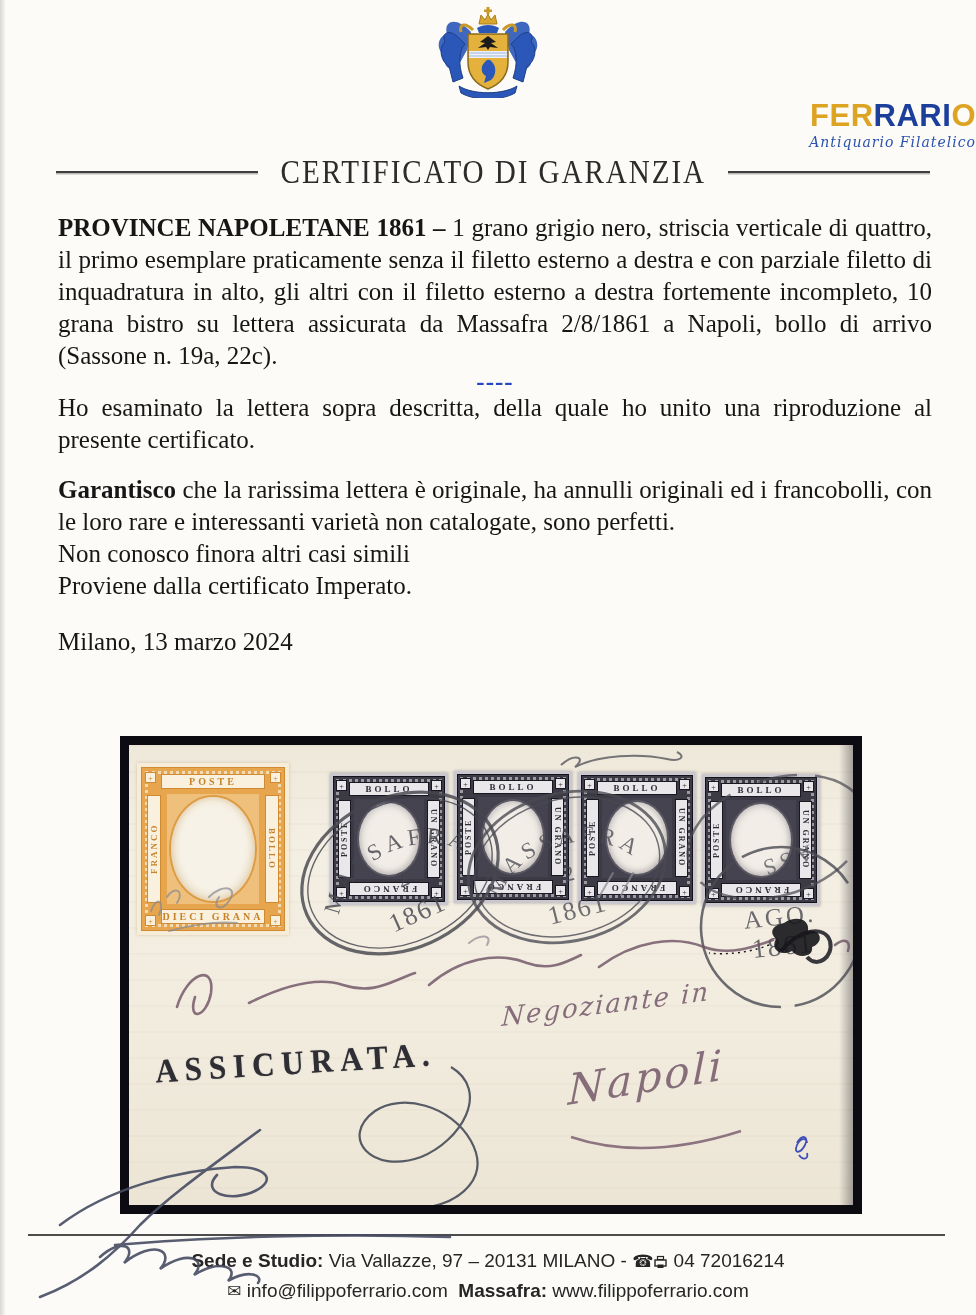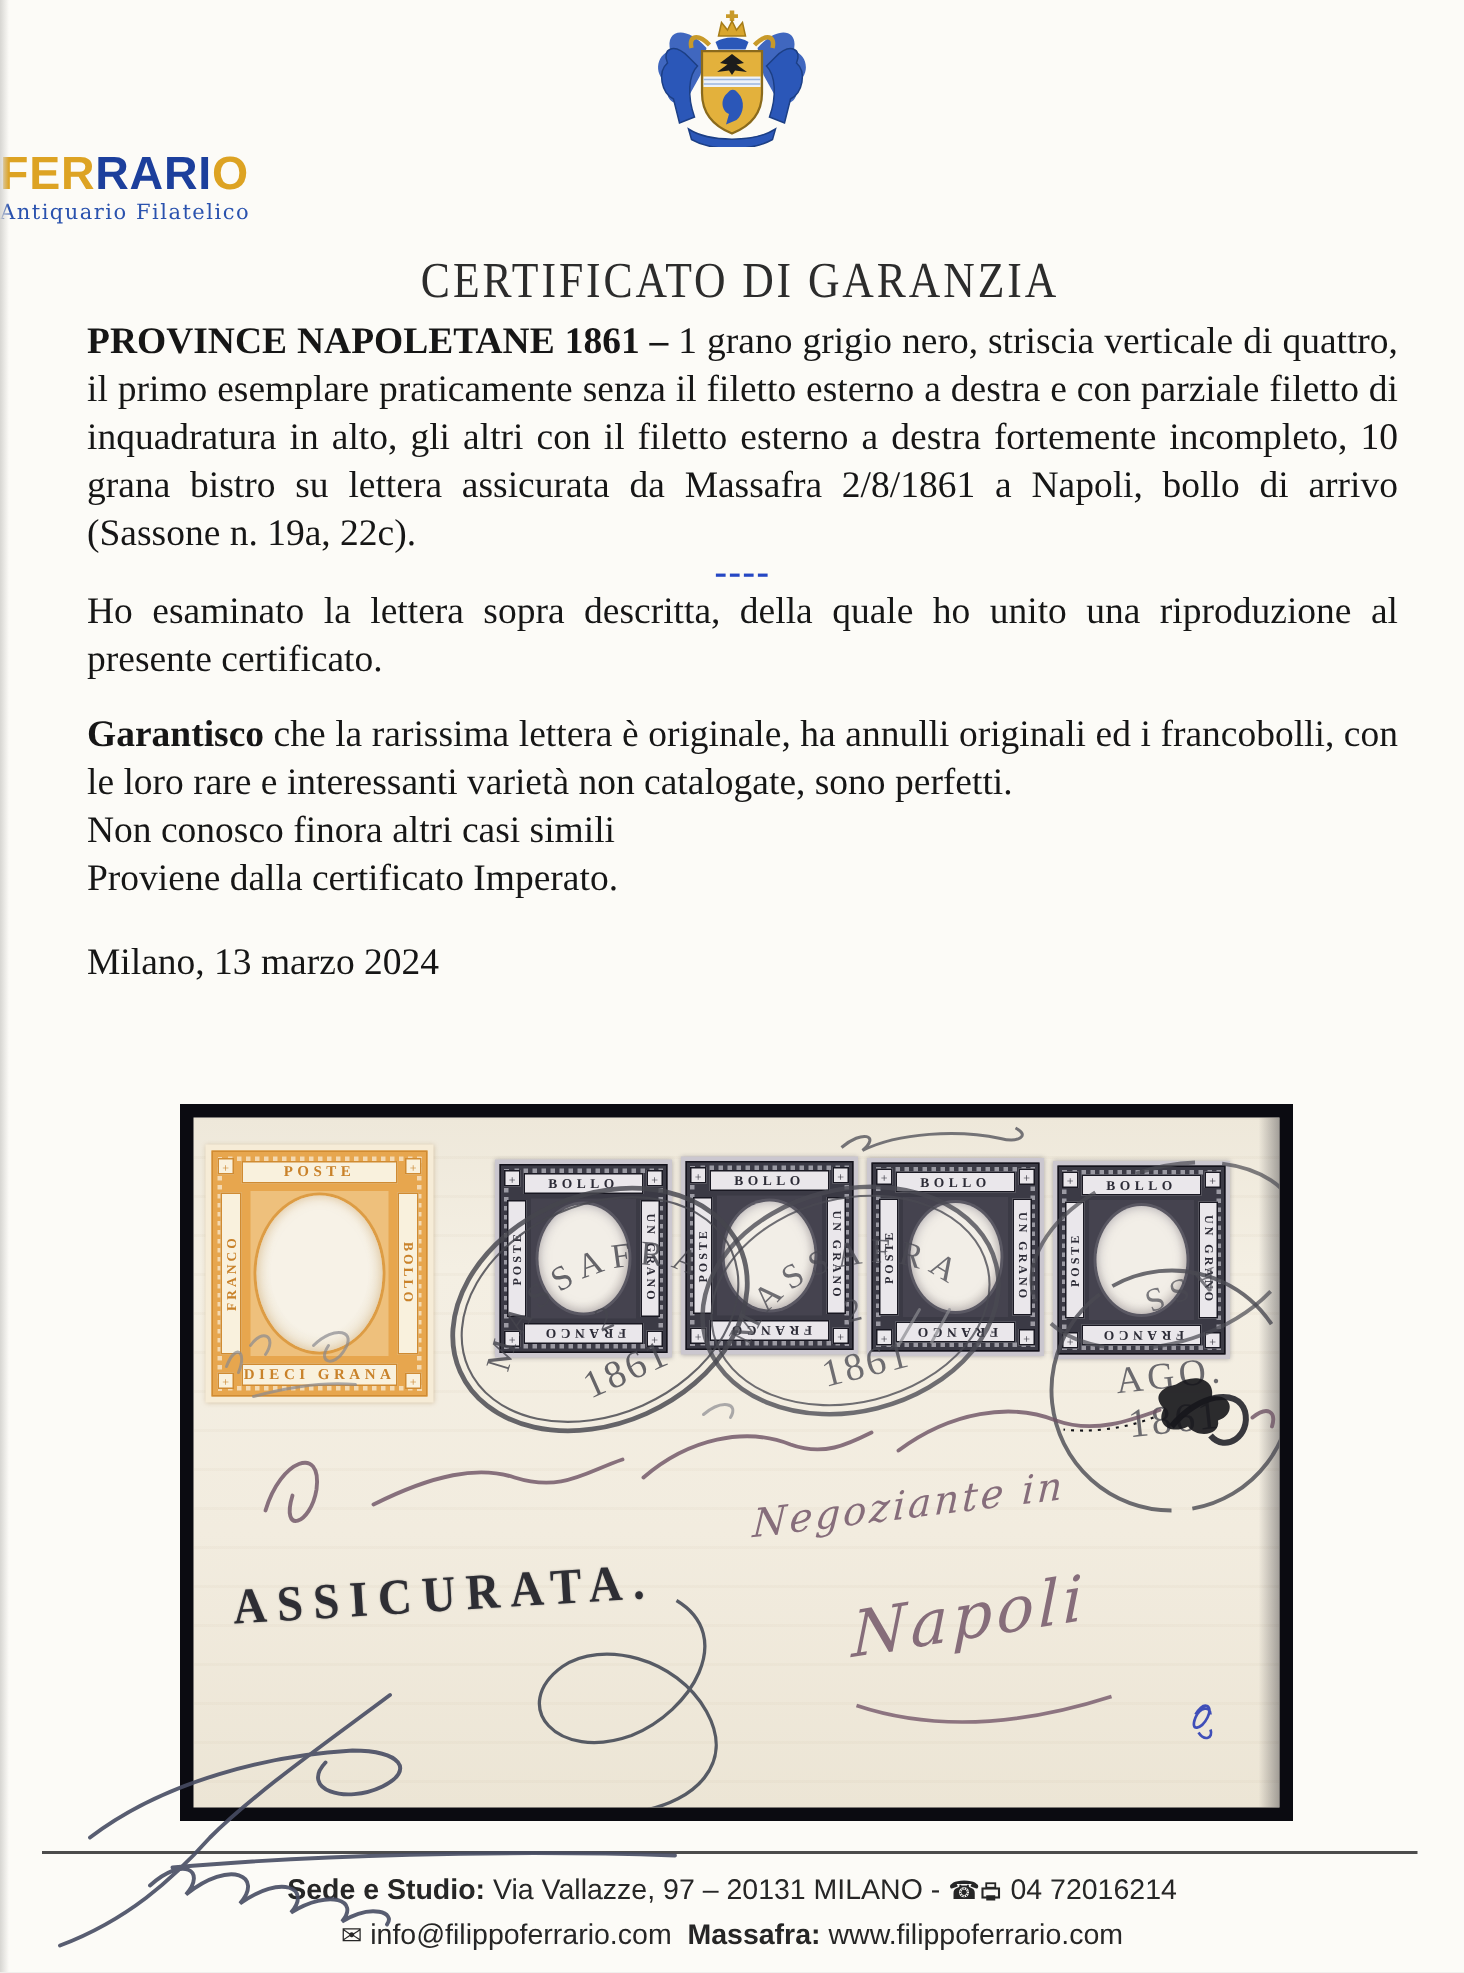--- a/index.html
+++ b/index.html
@@ -15,7 +15,7 @@
   }
 
   
-  .header { position:absolute; top:6px; left:0; right:0; text-align:left; }
+  .header { position:absolute; top:6px; left:0; right:0; text-align:right; }
   .arms { display:block; margin:0 auto; }
   .wordmark { margin-top:2px; font-family:"Liberation Sans",sans-serif; font-weight:bold;
               font-size:31px; letter-spacing:.5px; line-height:1; }

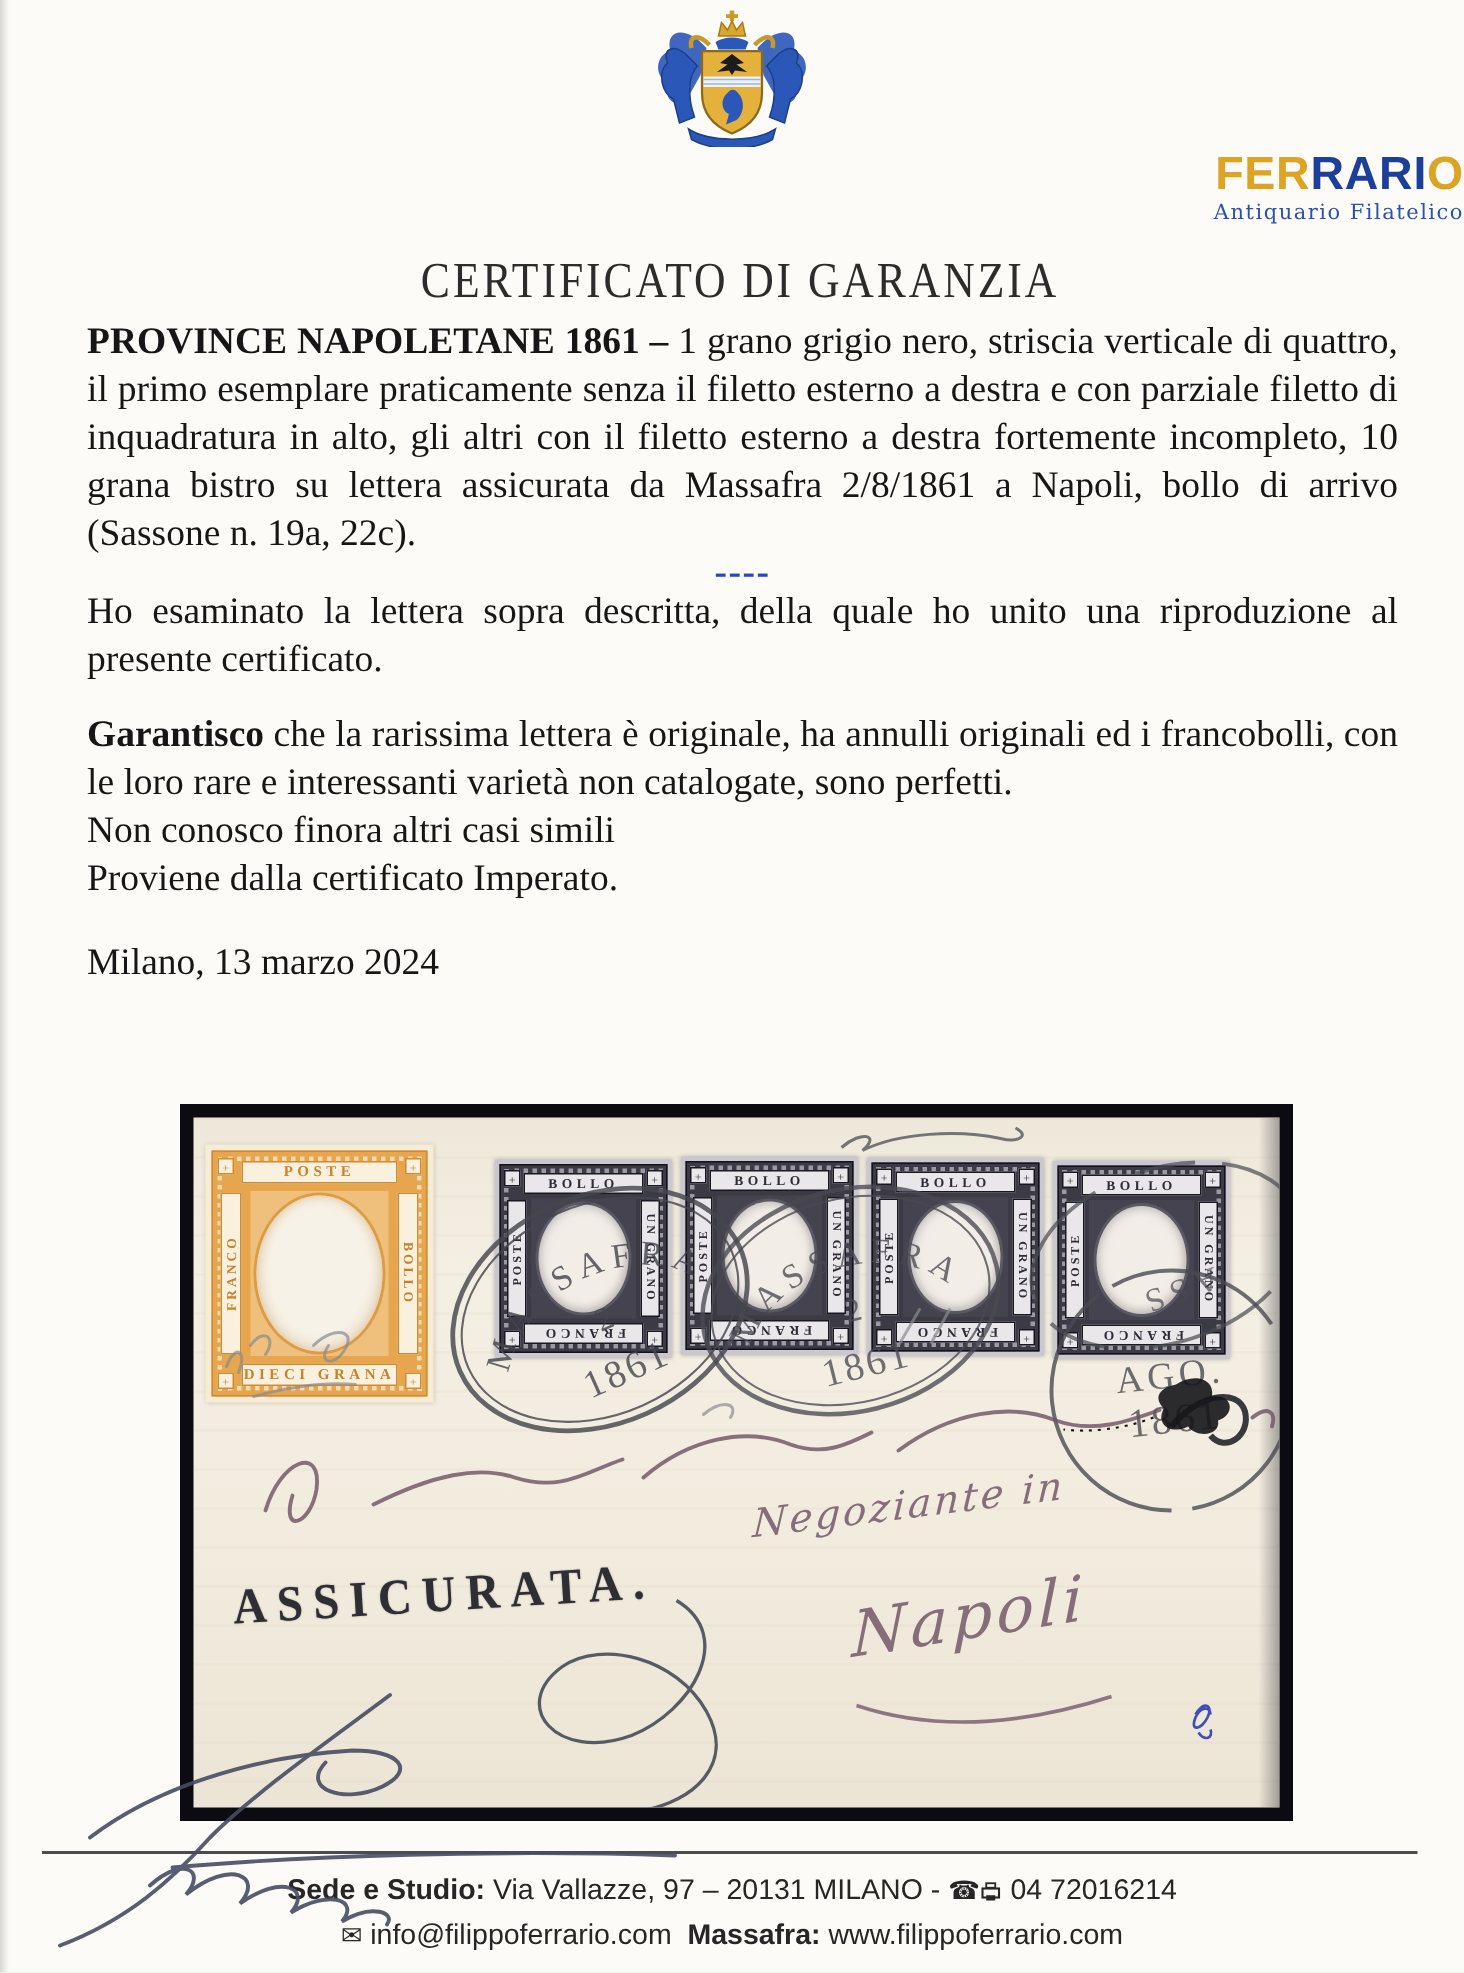--- a/index.html
+++ b/index.html
@@ -20,7 +20,7 @@
   .wordmark { margin-top:2px; font-family:"Liberation Sans",sans-serif; font-weight:bold;
               font-size:31px; letter-spacing:.5px; line-height:1; }
   .subtitle { margin-top:3px; font-family:"DejaVu Serif","Liberation Serif",serif;
-              font-size:14px; color:#2a52ae; letter-spacing:1px; }
+              font-style:italic; font-size:14px; color:#2a52ae; letter-spacing:1px; }
 
   
   .title-row { position:absolute; top:155px; left:56px; right:46px;

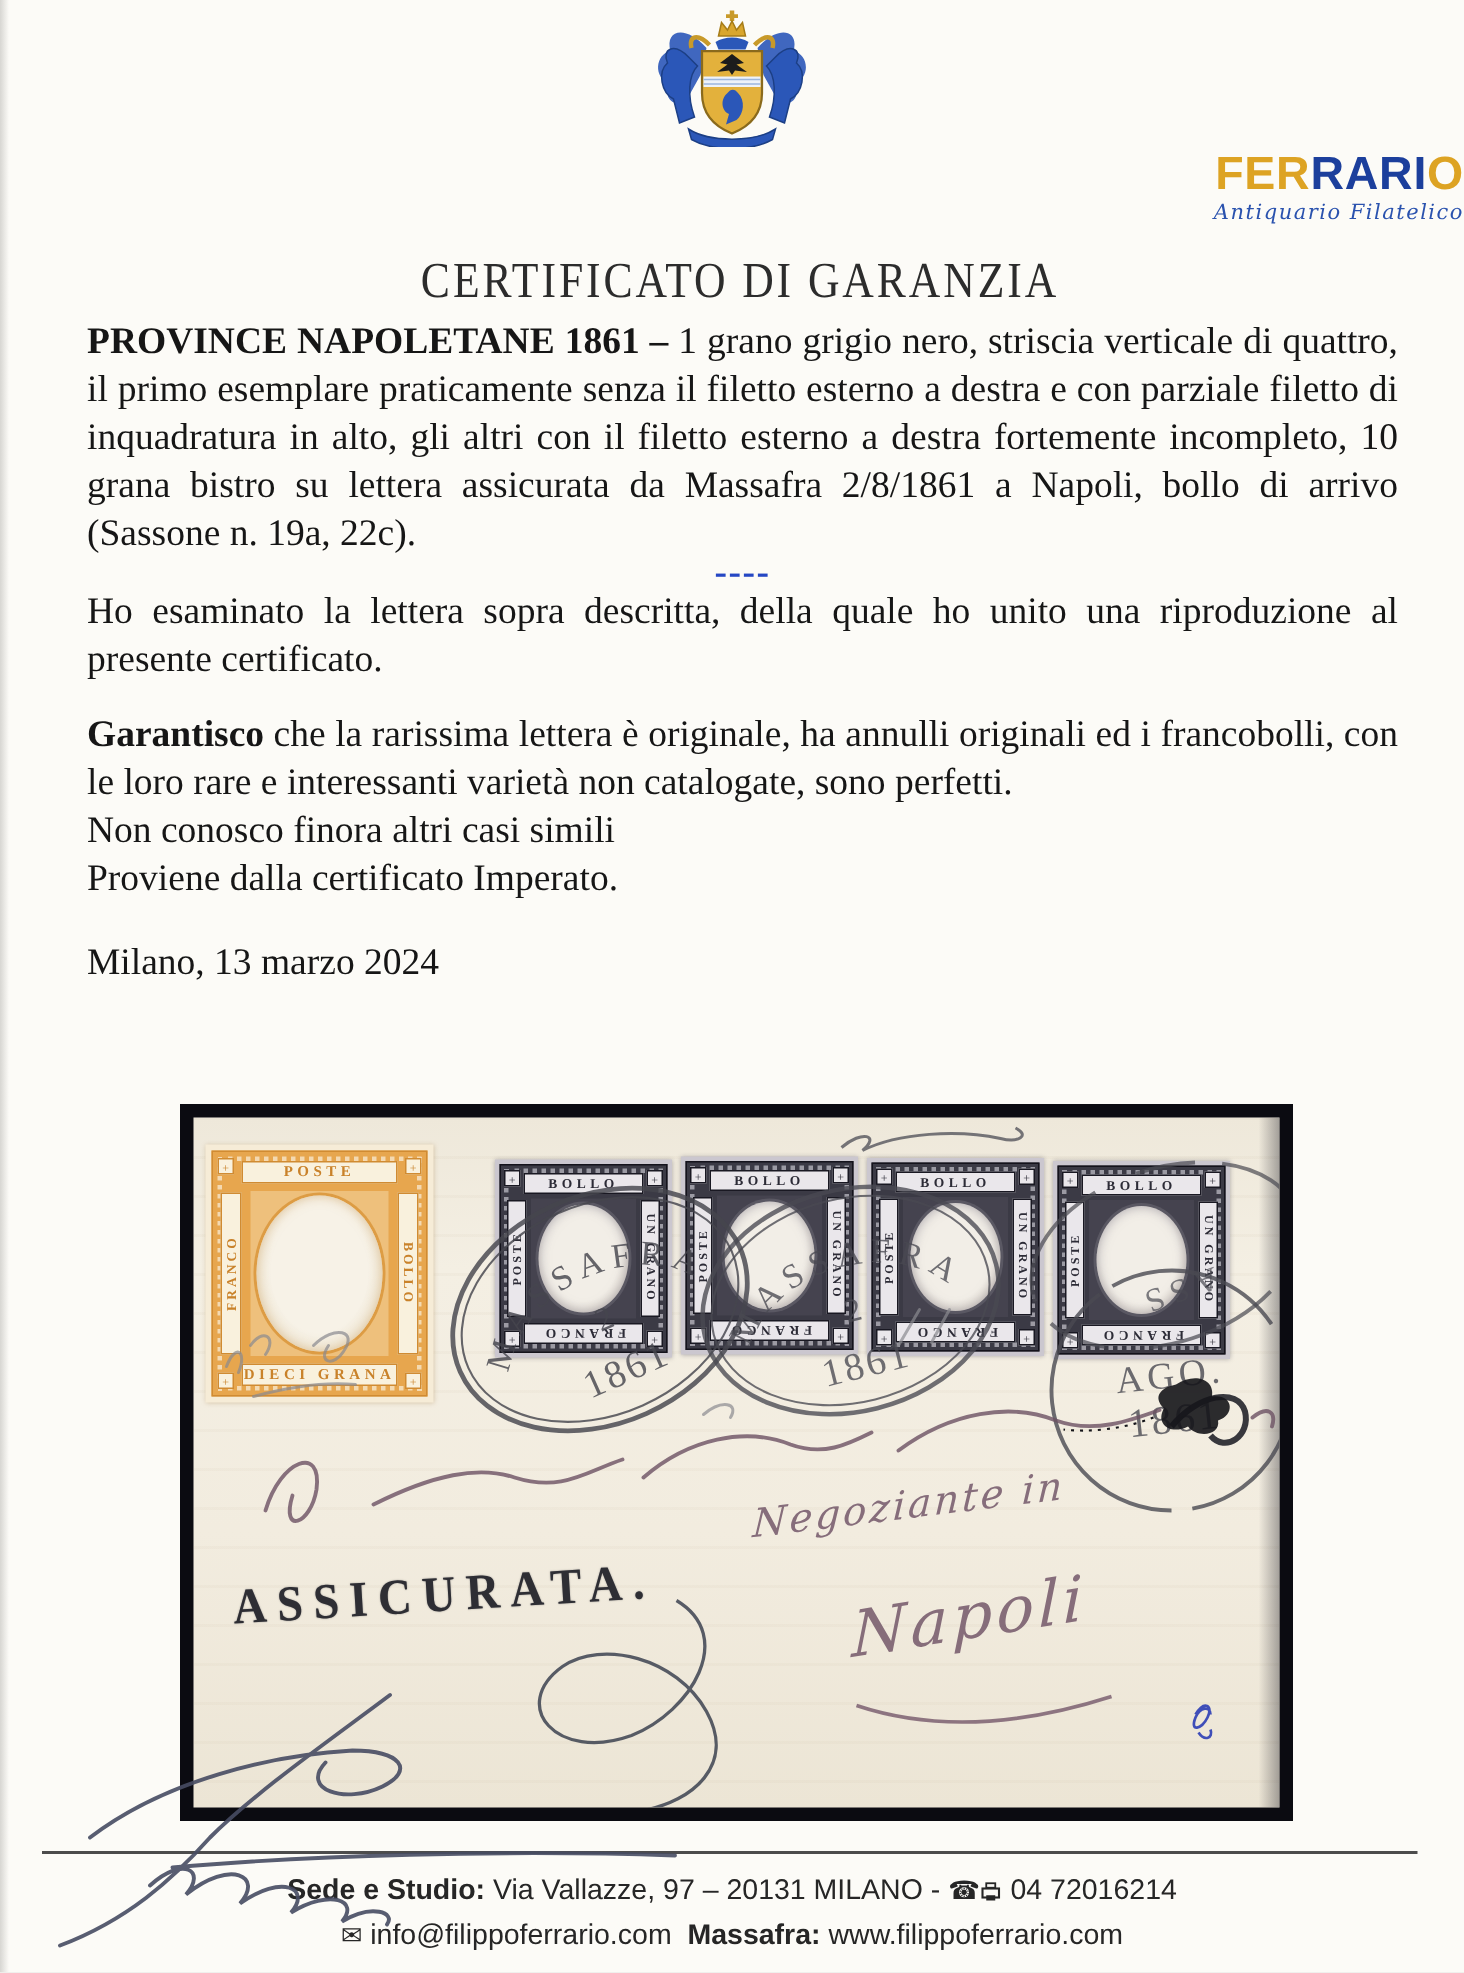--- a/index.html
+++ b/index.html
@@ -24,7 +24,7 @@
 
   
   .title-row { position:absolute; top:155px; left:56px; right:46px;
-               display:flex; align-items:center; gap:16px;flex-direction:column; }
+               display:flex; align-items:center; gap:16px; }
   .title-rule { flex:1; height:2px; background:#3e3e3e; box-shadow:0 1.5px 0 rgba(62,62,62,.35); }
   .title-text { font-size:30px; color:#2c2c2c; letter-spacing:2px; white-space:nowrap;
                 transform:scaleY(1.12) scaleX(.97); font-weight:400; }

